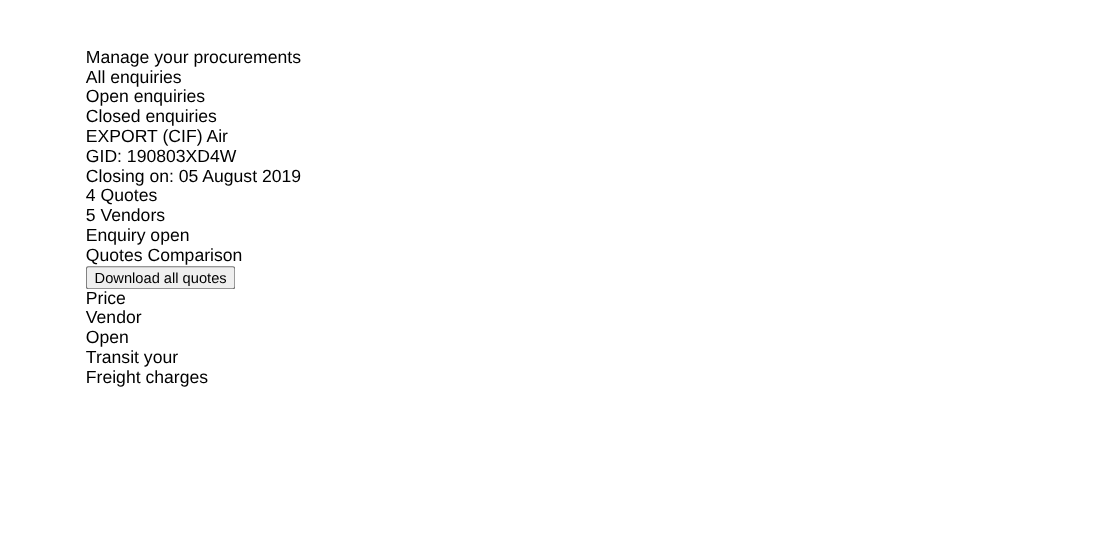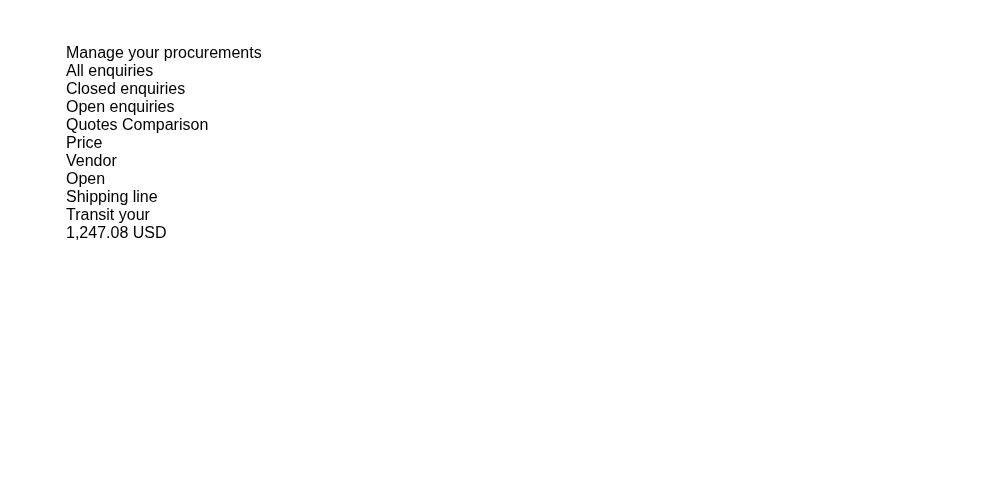--- a/index.html
+++ b/index.html
@@ -24,7 +24,7 @@
   
   .window {
     position: absolute;
-    left: 66px;
+    left: 78px;
     top: 44px;
     width: 844px;
     height: 428px;

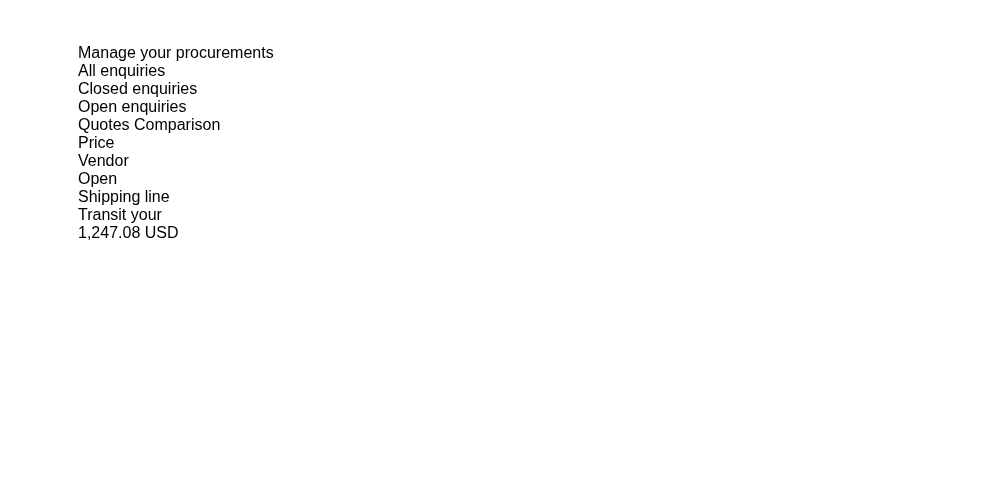--- a/index.html
+++ b/index.html
@@ -241,8 +241,8 @@
       <div class="header-title">Manage your procurements</div>
       <div class="header-tabs">
         <div class="tab active">All enquiries</div>
+        <div class="tab">Open enquiries</div>
         <div class="tab">Closed enquiries</div>
-        <div class="tab">Open enquiries</div>
       </div>
     </div>
 

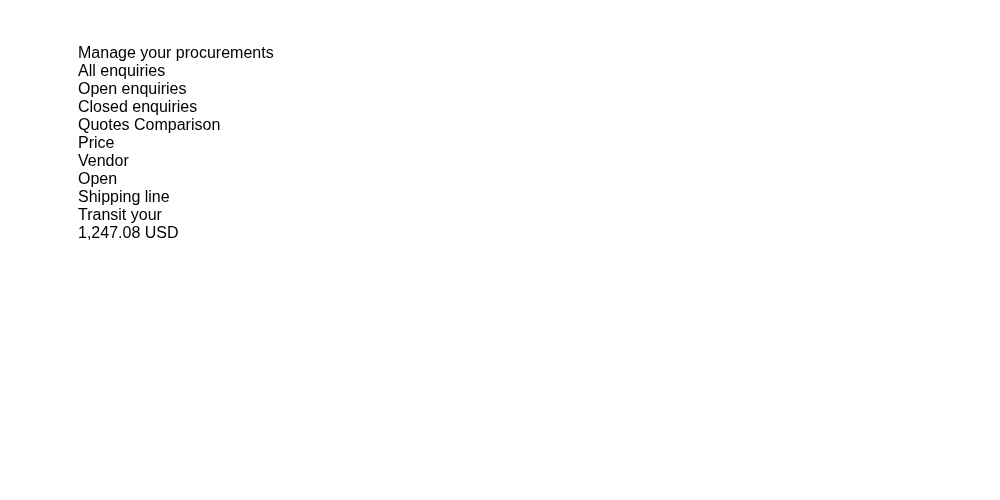--- a/index.html
+++ b/index.html
@@ -246,6 +246,17 @@
       </div>
     </div>
 
+    <div class="enquiry-row bordered">
+      <div class="cell-type">EXPORT (CIF) Air</div>
+      <div class="cell-gid">GID: 190803XD4W</div>
+      <div class="cell-closing green">Closing on: 05 August 2019</div>
+      <div class="cell-quotes">4 Quotes</div>
+      <div class="cell-vendors">5 Vendors</div>
+      <div class="cell-status green-b">Enquiry open</div>
+      <div class="cell-chev">
+        <span class="chev chev-up"></span>
+      </div>
+    </div>
 
     <div class="subtabs">
       <div class="subtab active">Quotes Comparison</div>

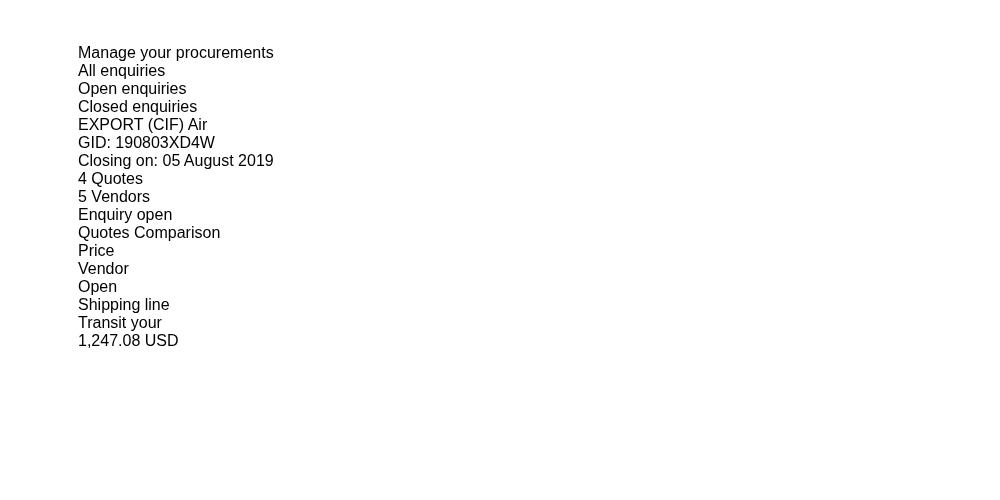--- a/index.html
+++ b/index.html
@@ -260,6 +260,7 @@
 
     <div class="subtabs">
       <div class="subtab active">Quotes Comparison</div>
+      <button class="btn-download">Download all quotes</button>
     </div>
 
     <div class="compare">

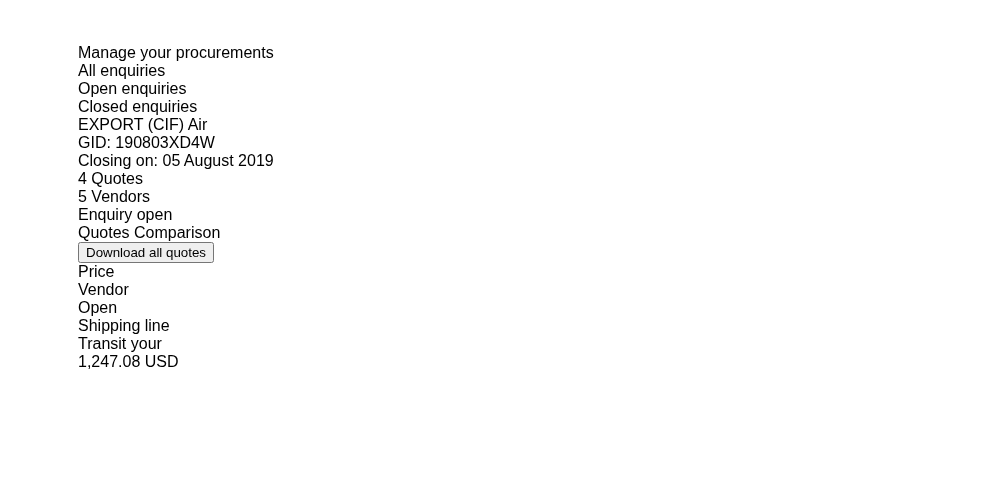--- a/index.html
+++ b/index.html
@@ -269,7 +269,6 @@
         <div class="cellrow">Price</div>
         <div class="cellrow head">Vendor</div>
         <div class="cellrow rank">Open</div>
-        <div class="cellrow">Shipping line</div>
         <div class="cellrow">Transit your</div>
       </div>
 

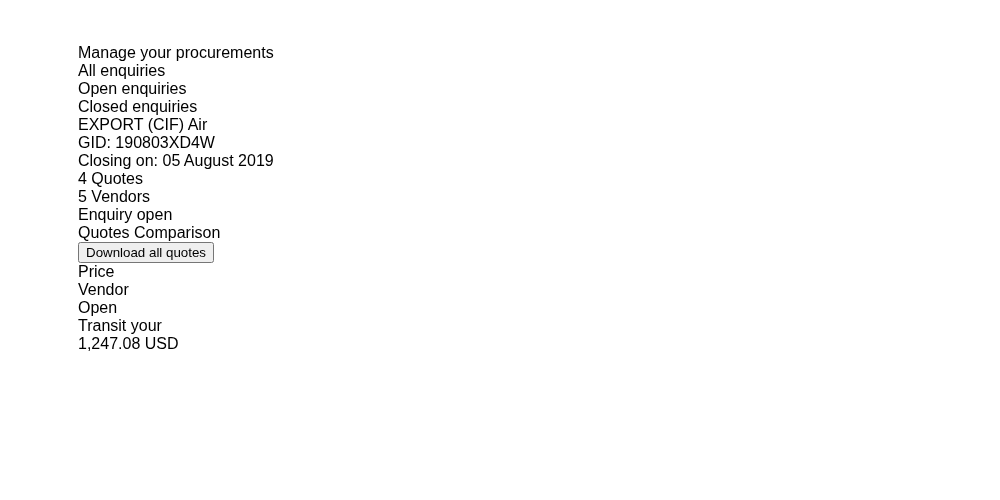--- a/index.html
+++ b/index.html
@@ -270,6 +270,7 @@
         <div class="cellrow head">Vendor</div>
         <div class="cellrow rank">Open</div>
         <div class="cellrow">Transit your</div>
+        <div class="cellrow">Freight charges</div>
       </div>
 
       <div class="col col-vendor">

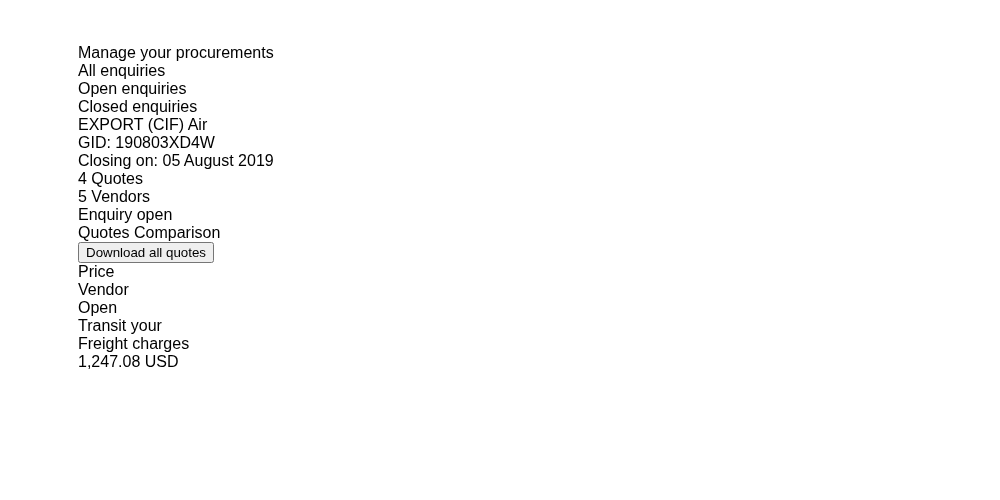--- a/index.html
+++ b/index.html
@@ -274,7 +274,6 @@
       </div>
 
       <div class="col col-vendor">
-        <div class="cellrow">1,247.08 USD</div>
 
       </div>
 

